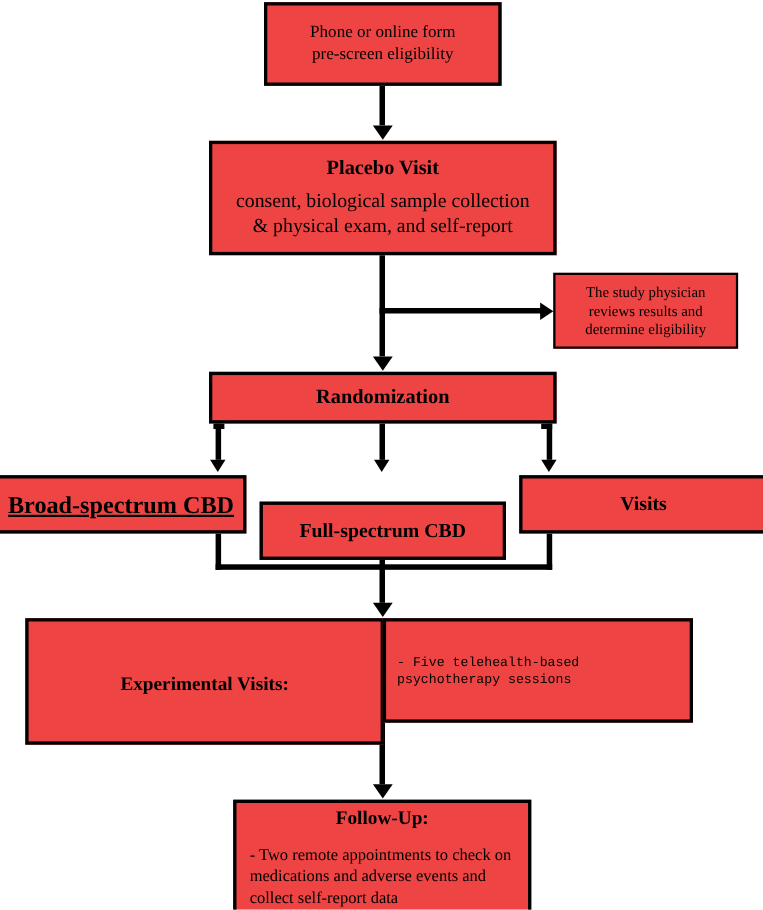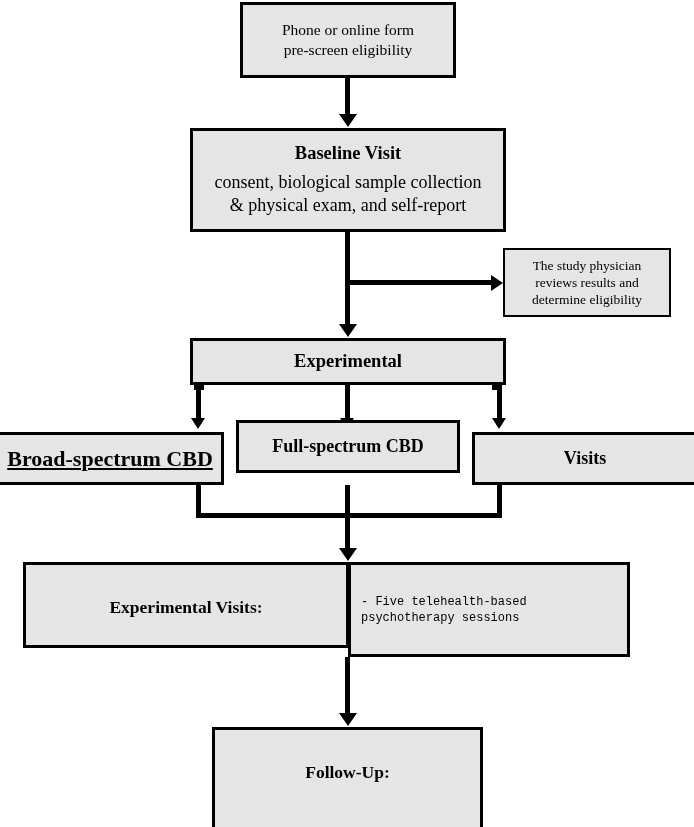--- a/index.html
+++ b/index.html
@@ -24,7 +24,7 @@
   .box {
     position: absolute;
     box-sizing: border-box;
-    background: #e5e5e5;
+    background: #ef4444;
     border: 3.5px solid #000000;
     display: flex;
     flex-direction: column;

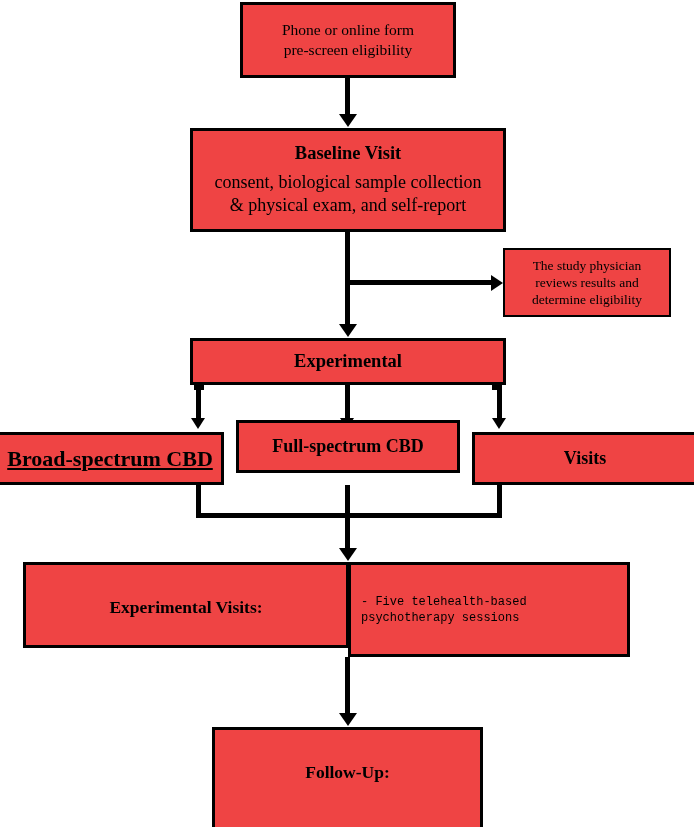--- a/index.html
+++ b/index.html
@@ -157,7 +157,7 @@
   </div>
 
   <div class="box" id="box-baseline">
-    <span class="title">Baseline Visit</span>
+    <span class="title">Placebo Visit</span>
     <span class="body" style="white-space: pre-line;">consent, biological sample collection
 &amp; physical exam, and self-report</span>
   </div>

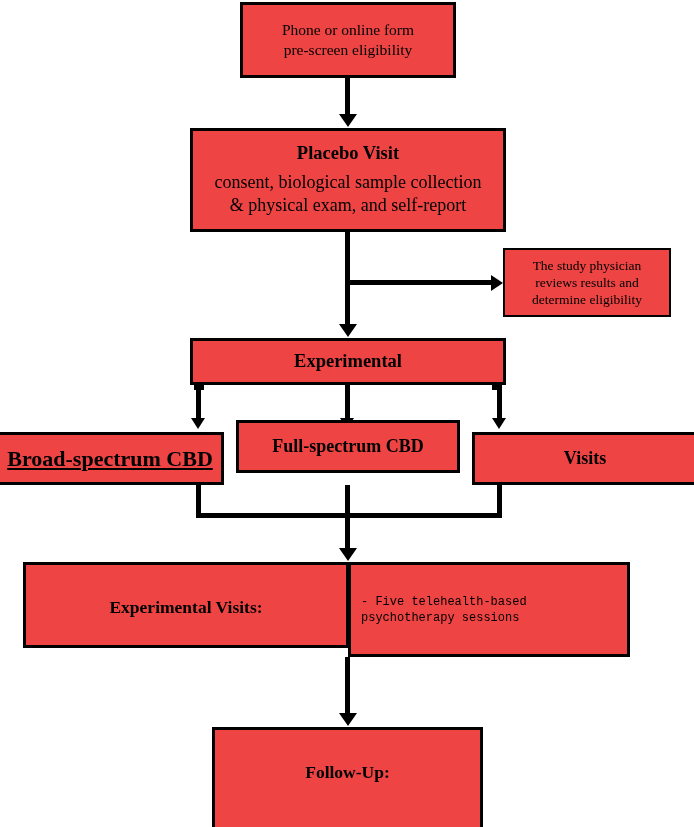--- a/index.html
+++ b/index.html
@@ -169,7 +169,7 @@
   </div>
 
   <div class="box" id="box-randomization">
-    <span class="title">Experimental</span>
+    <span class="title">Randomization</span>
   </div>
 
   <div class="box" id="box-arm-broad">

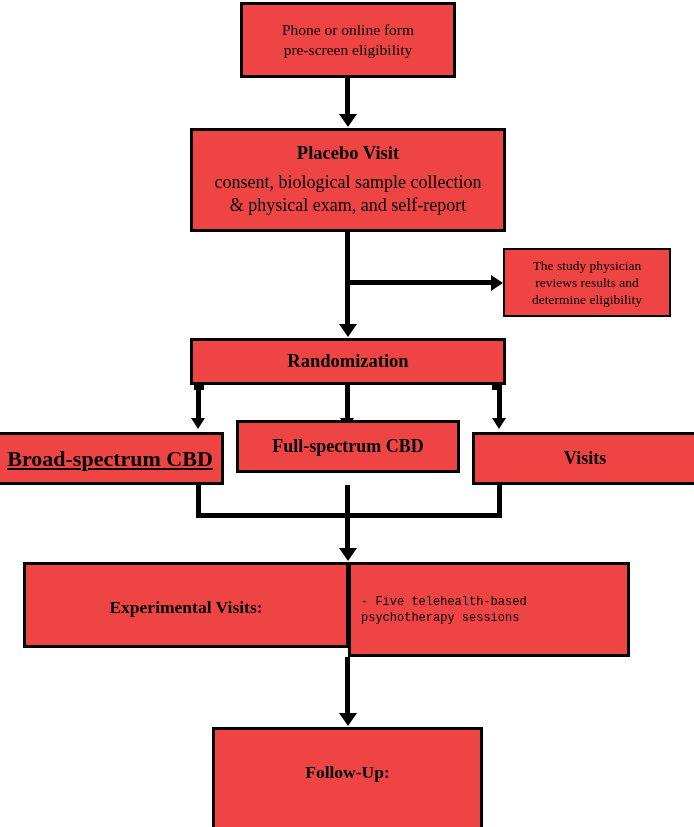--- a/index.html
+++ b/index.html
@@ -67,7 +67,7 @@
   #box-arm-broad        { left: -4px;  top: 432px; width: 228px; height: 53px; }
   #box-arm-broad .title { font-size: 22px; text-decoration: underline; }
 
-  #box-arm-full         { left: 236px; top: 420px; width: 224px; height: 53px; }
+  #box-arm-full         { left: 236px; top: 456px; width: 224px; height: 53px; }
   #box-arm-full .title  { font-size: 18px; }
 
   #box-arm-placebo      { left: 472px; top: 432px; width: 226px; height: 53px; }

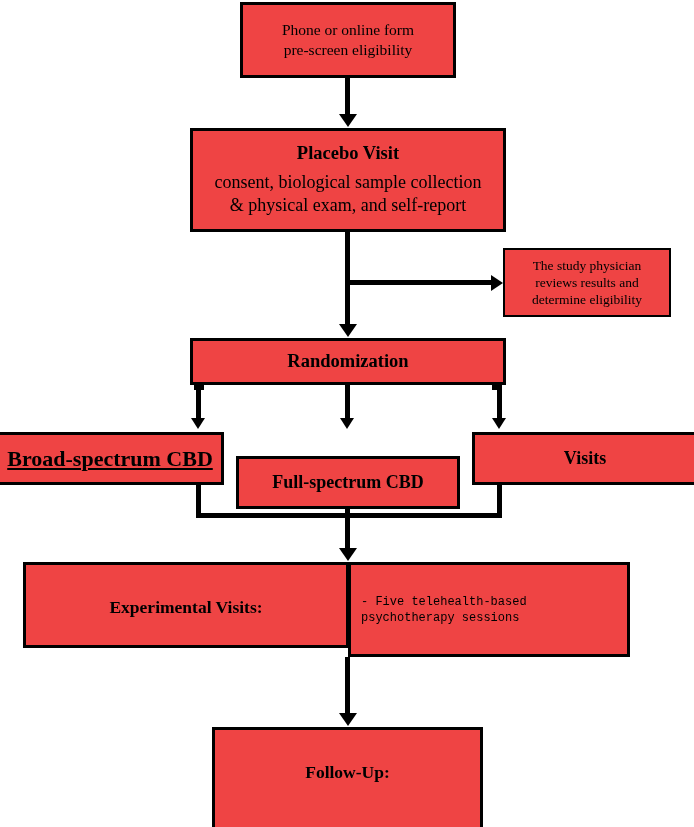--- a/index.html
+++ b/index.html
@@ -73,7 +73,7 @@
   #box-arm-placebo      { left: 472px; top: 432px; width: 226px; height: 53px; }
   #box-arm-placebo .title { font-size: 18px; }
 
-  #box-experimental     { left: 23px;  top: 562px; width: 326px; height: 86px; padding: 6px 7px 0; }
+  #box-experimental     { left: 23px;  top: 562px; width: 326px; height: 115px; padding: 6px 7px 0; }
   #box-experimental .title { font-size: 17.5px; margin-bottom: 2px; }
   #box-experimental .body  { font-size: 15px; line-height: 1.3; }
 

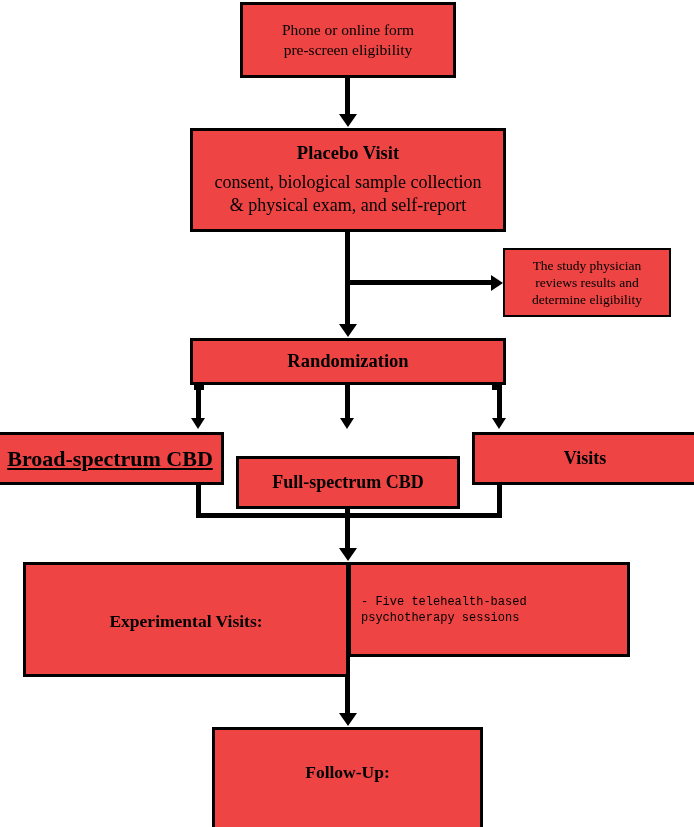--- a/index.html
+++ b/index.html
@@ -194,6 +194,7 @@
 
   <div class="box" id="box-followup">
     <span class="title">Follow-Up:</span>
+    <span class="body left">- Two remote appointments to check on medications and adverse events and collect self-report data</span>
   </div>
 
 </div>

